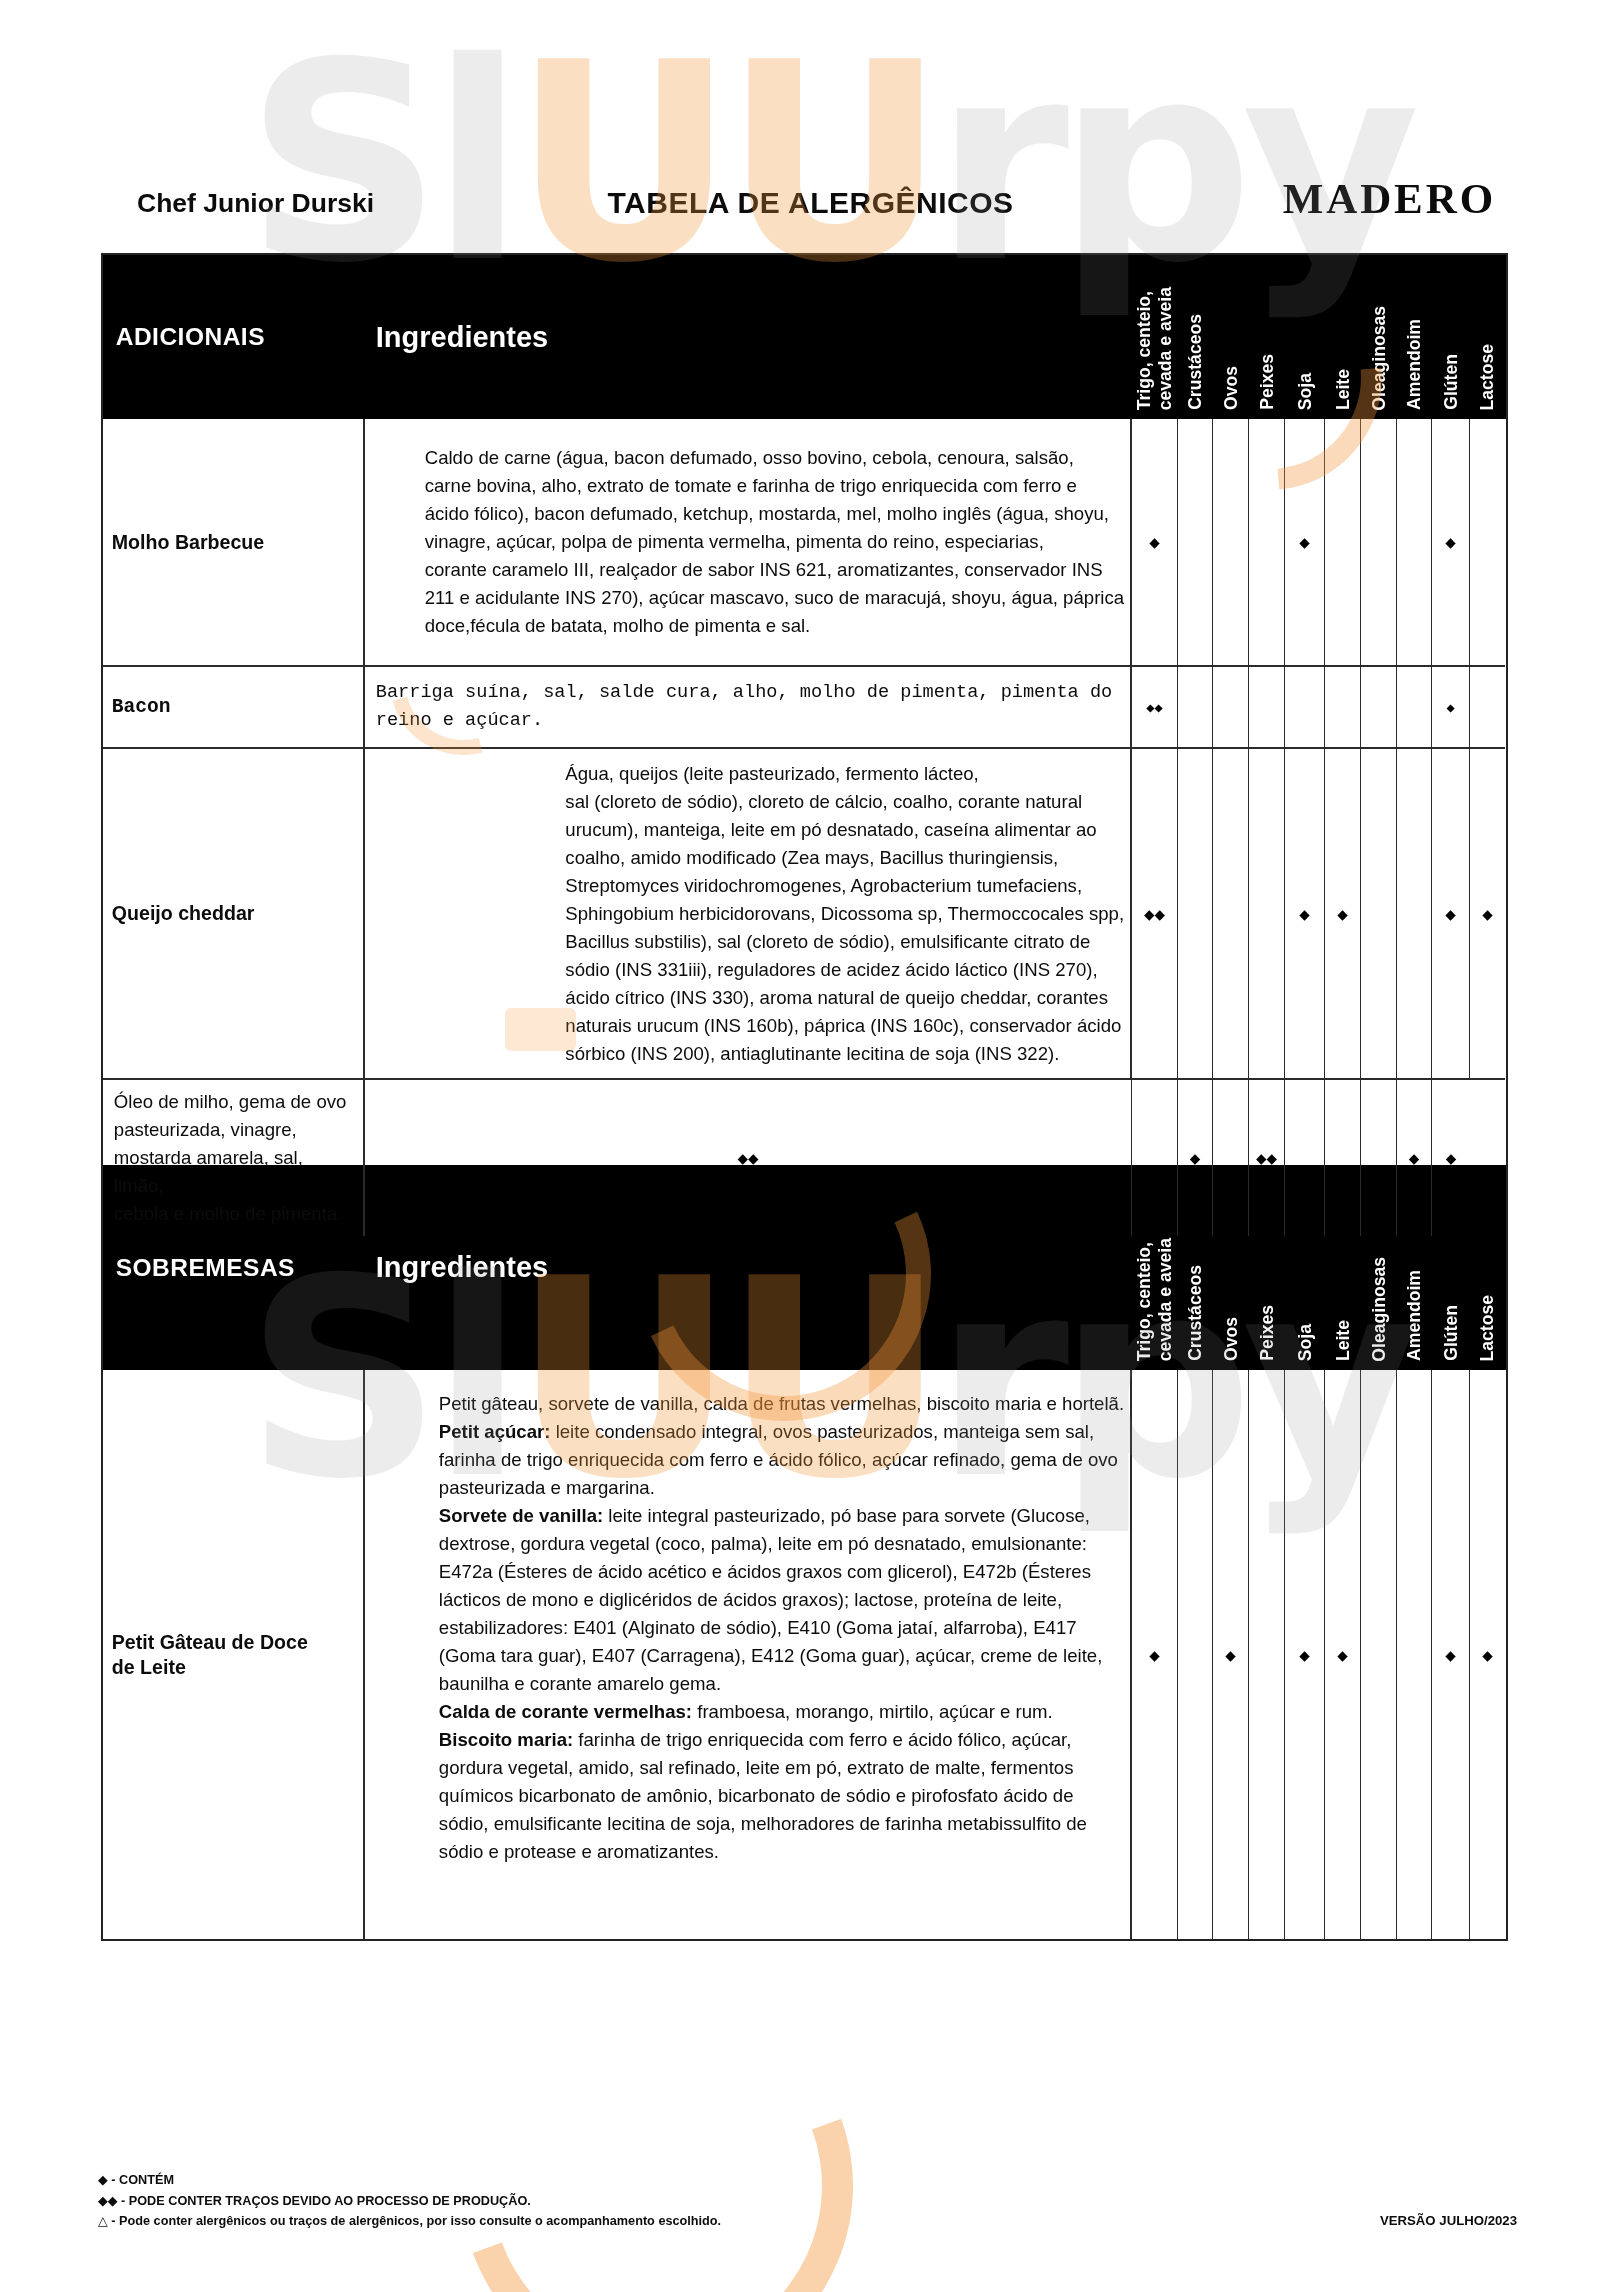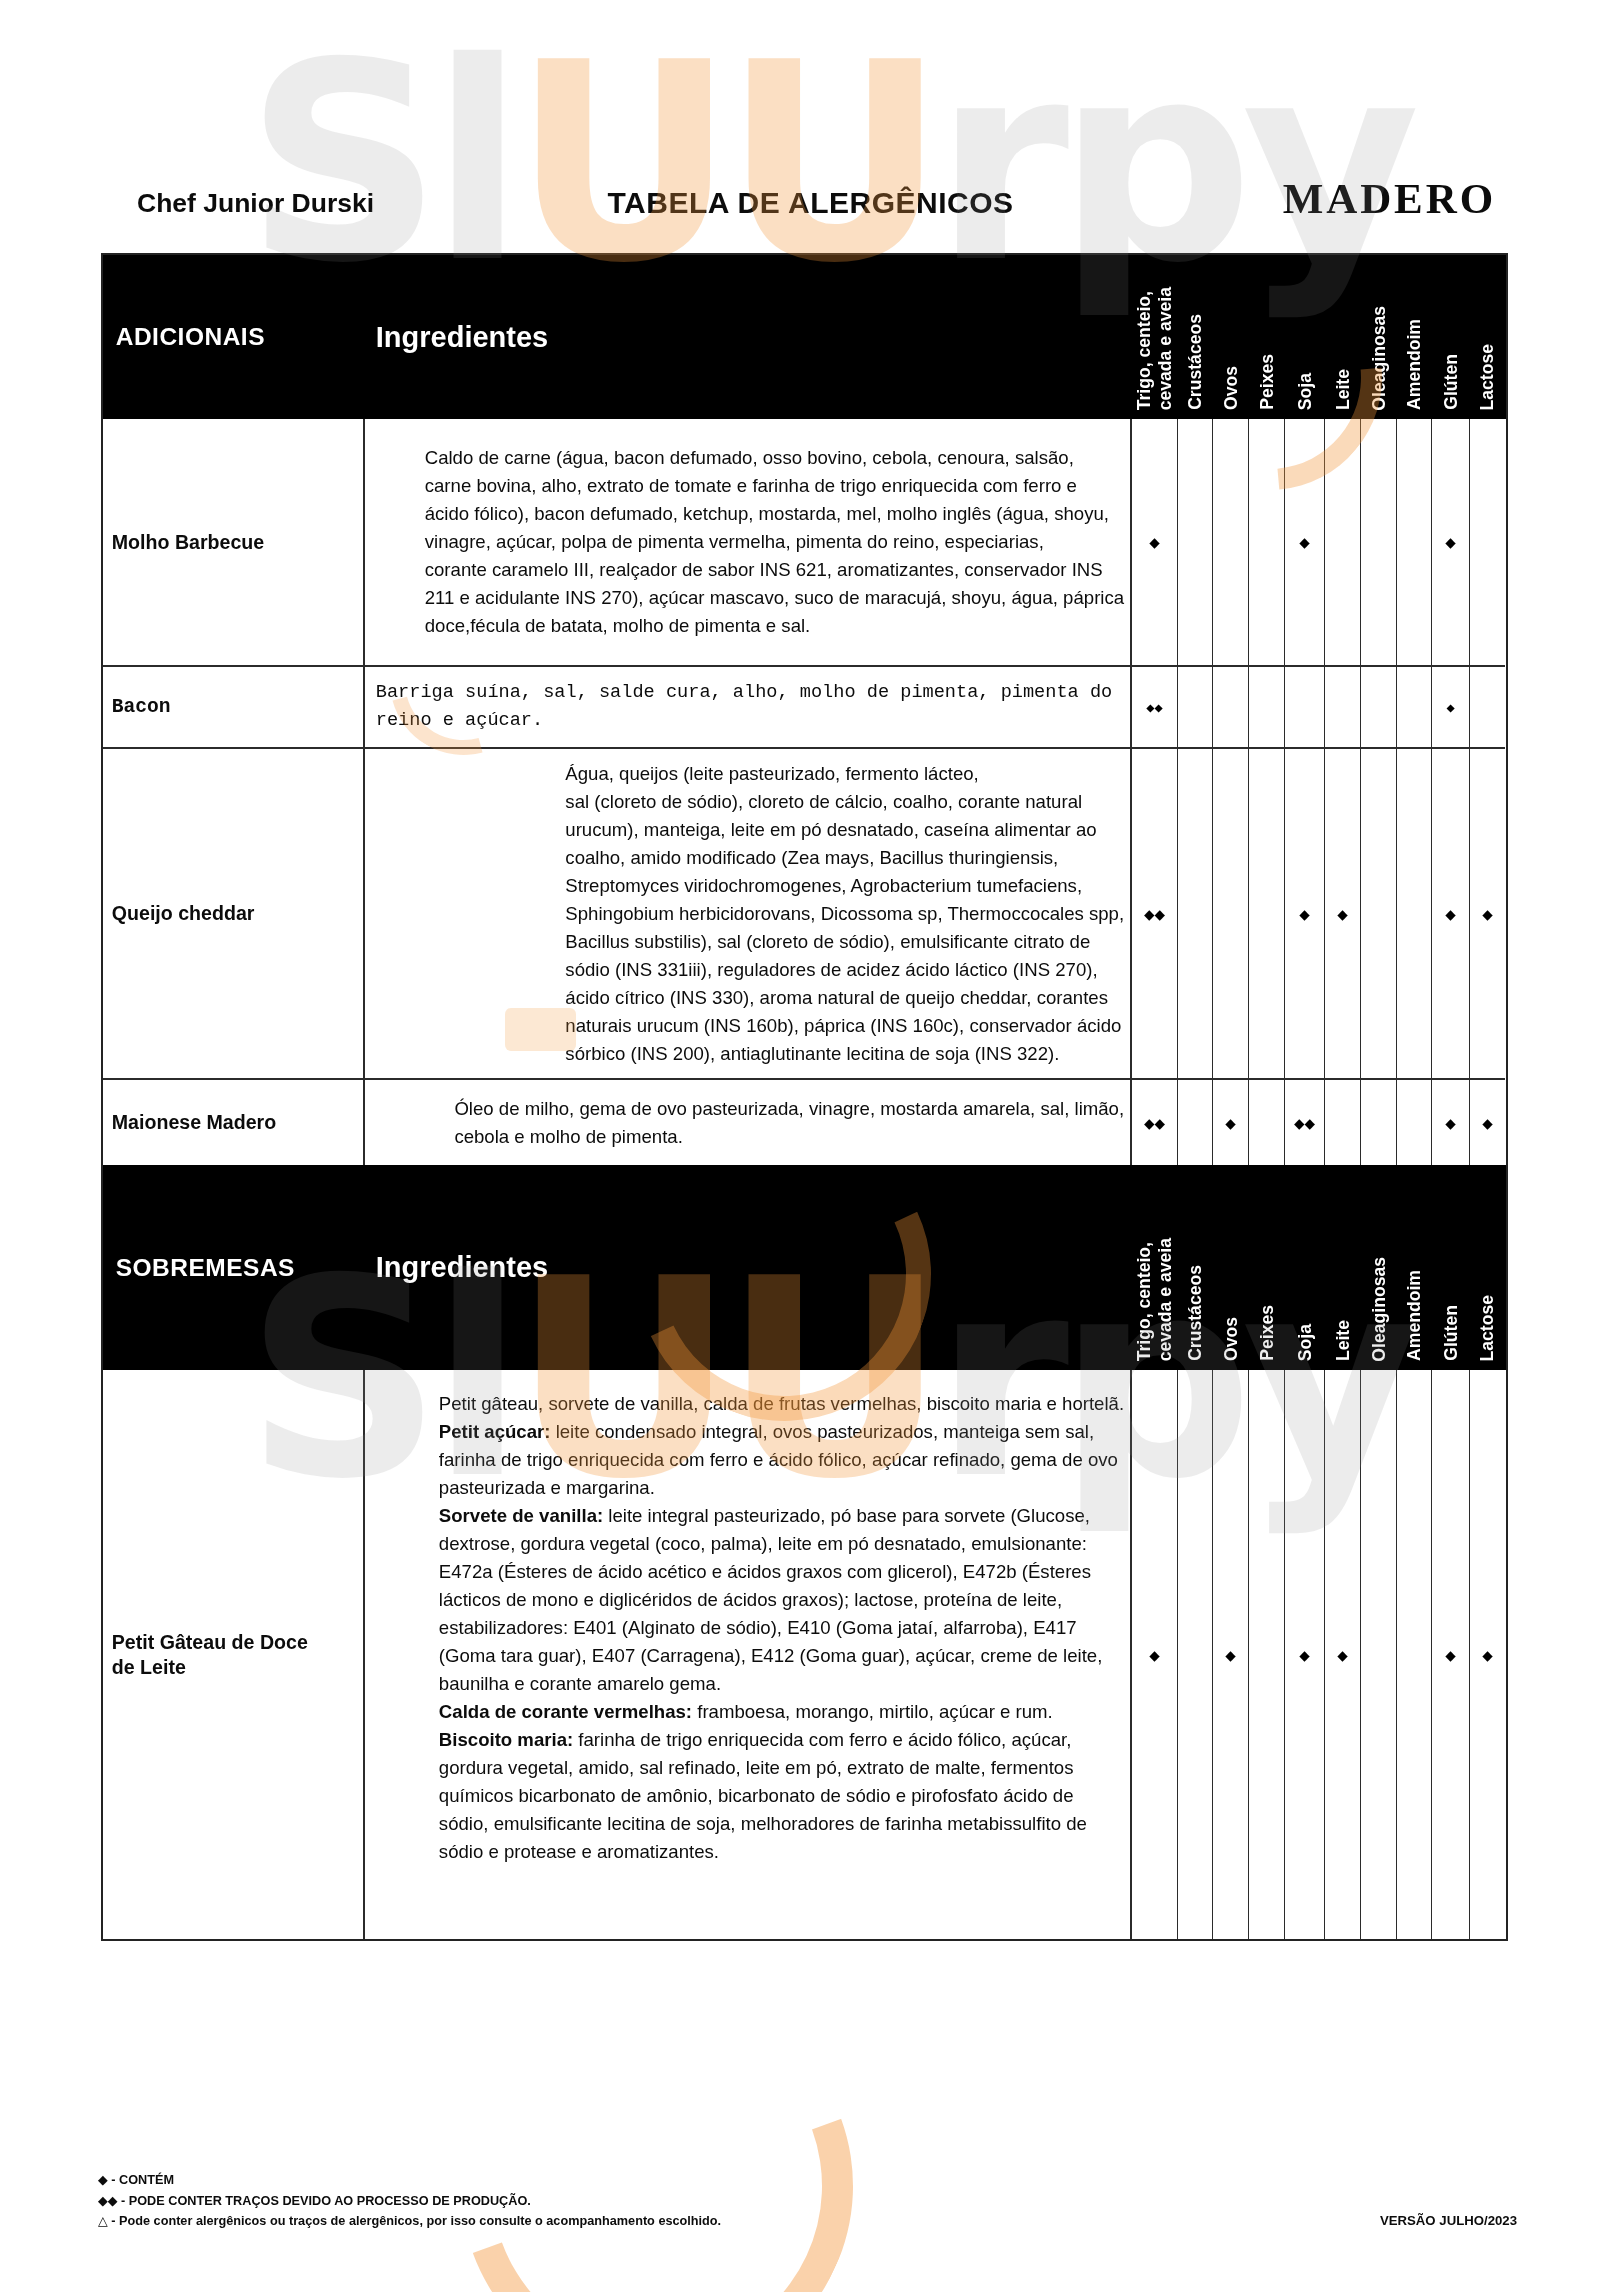--- a/index.html
+++ b/index.html
@@ -170,7 +170,6 @@
     </div>
 
     <div class="grid row last" style="height:85px;">
-      <div class="name">Maionese Madero</div>
       <div class="ing">
           <div class="txt">Óleo de milho, gema de ovo pasteurizada, vinagre, mostarda amarela, sal, limão,
 cebola e molho de pimenta.</div>

